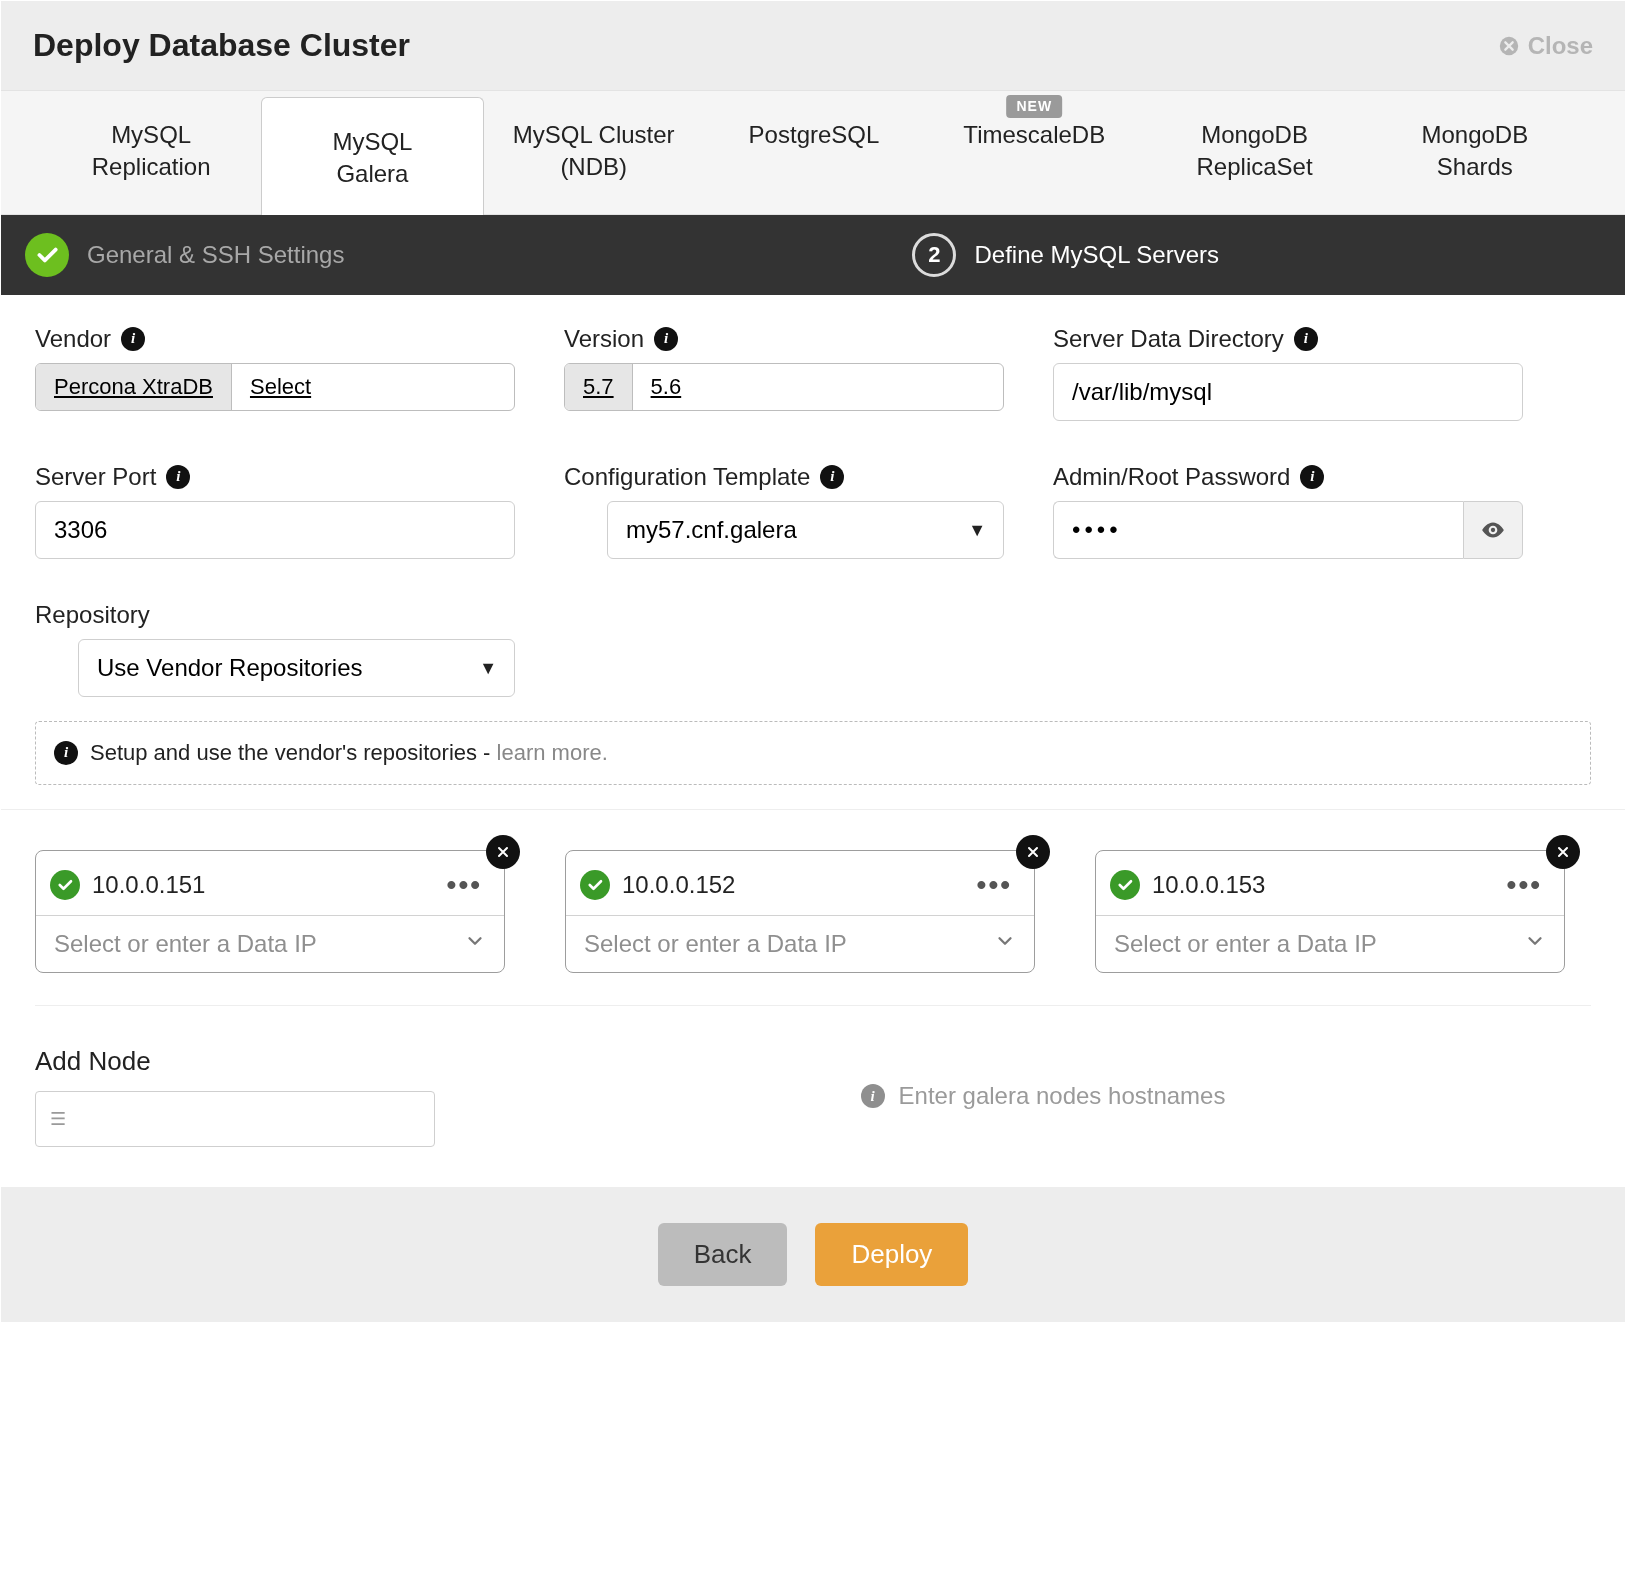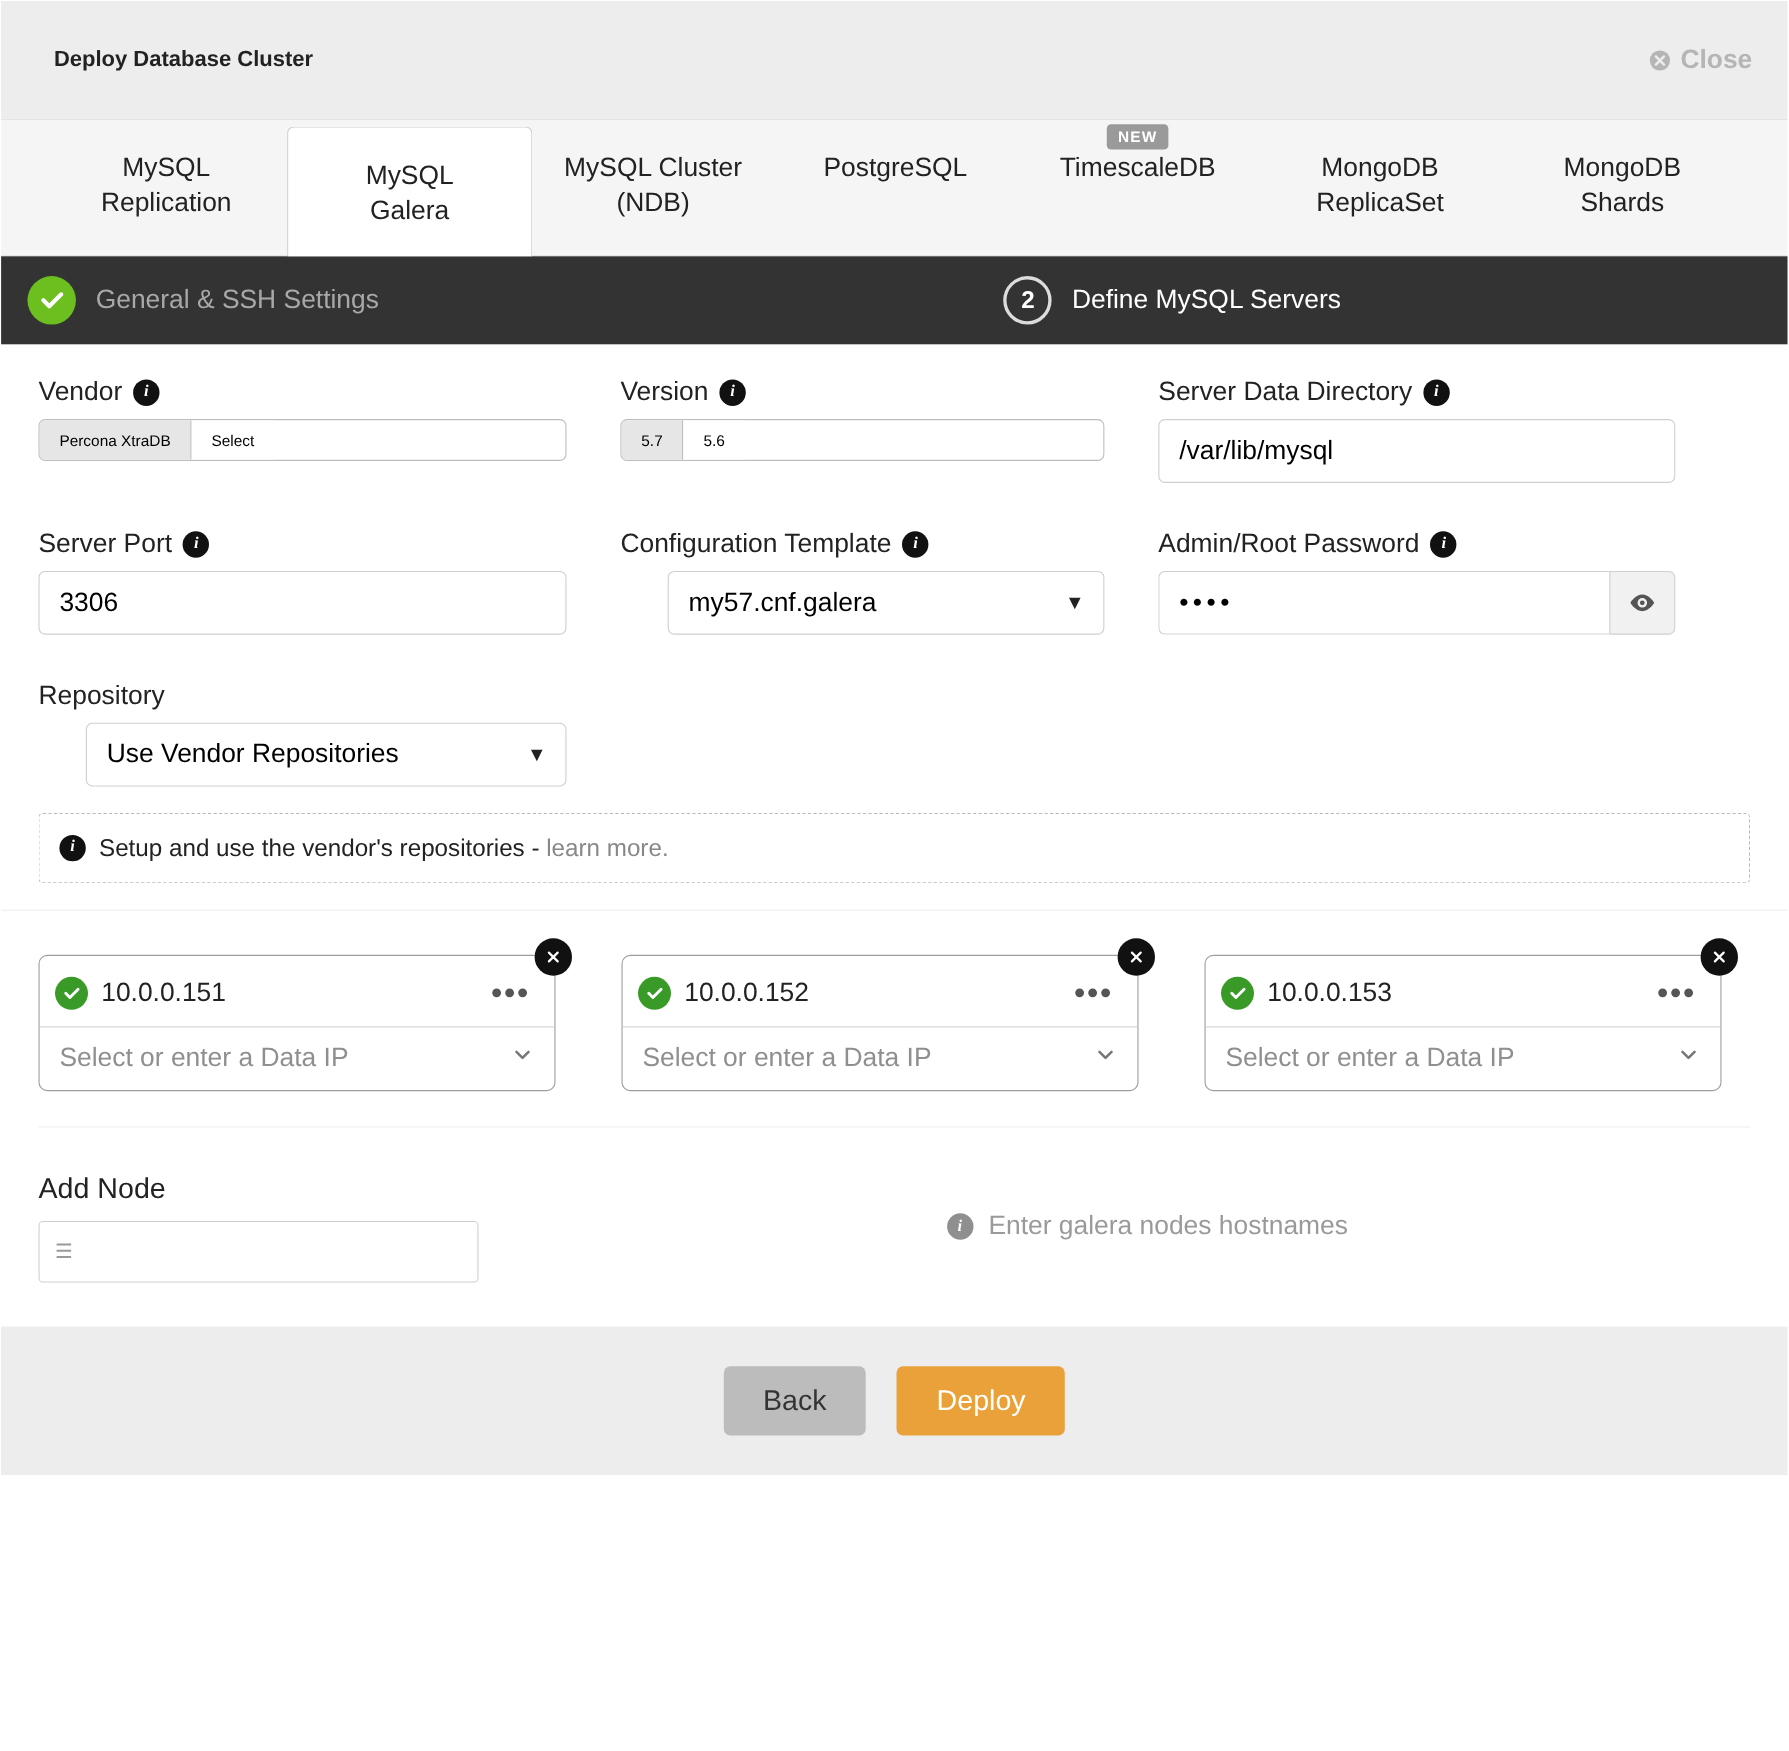--- a/index.html
+++ b/index.html
@@ -7,7 +7,7 @@
   .window { width:1626px; margin:0 auto; background:#fff; border:1px solid #fff; }
   
   .titlebar { background:#ededed; padding:26px 32px; display:flex; justify-content:space-between; align-items:center; }
-  .titlebar h1 { margin:16px; font-size:20px; font-weight:600; }
+  .titlebar h1 { margin:0; font-size:32px; font-weight:600; }
   .close { color:#b5b5b5; font-size:24px; font-weight:600; display:flex; align-items:center; gap:8px; }
   .close svg { width:22px; height:22px; fill:#b5b5b5; }
   

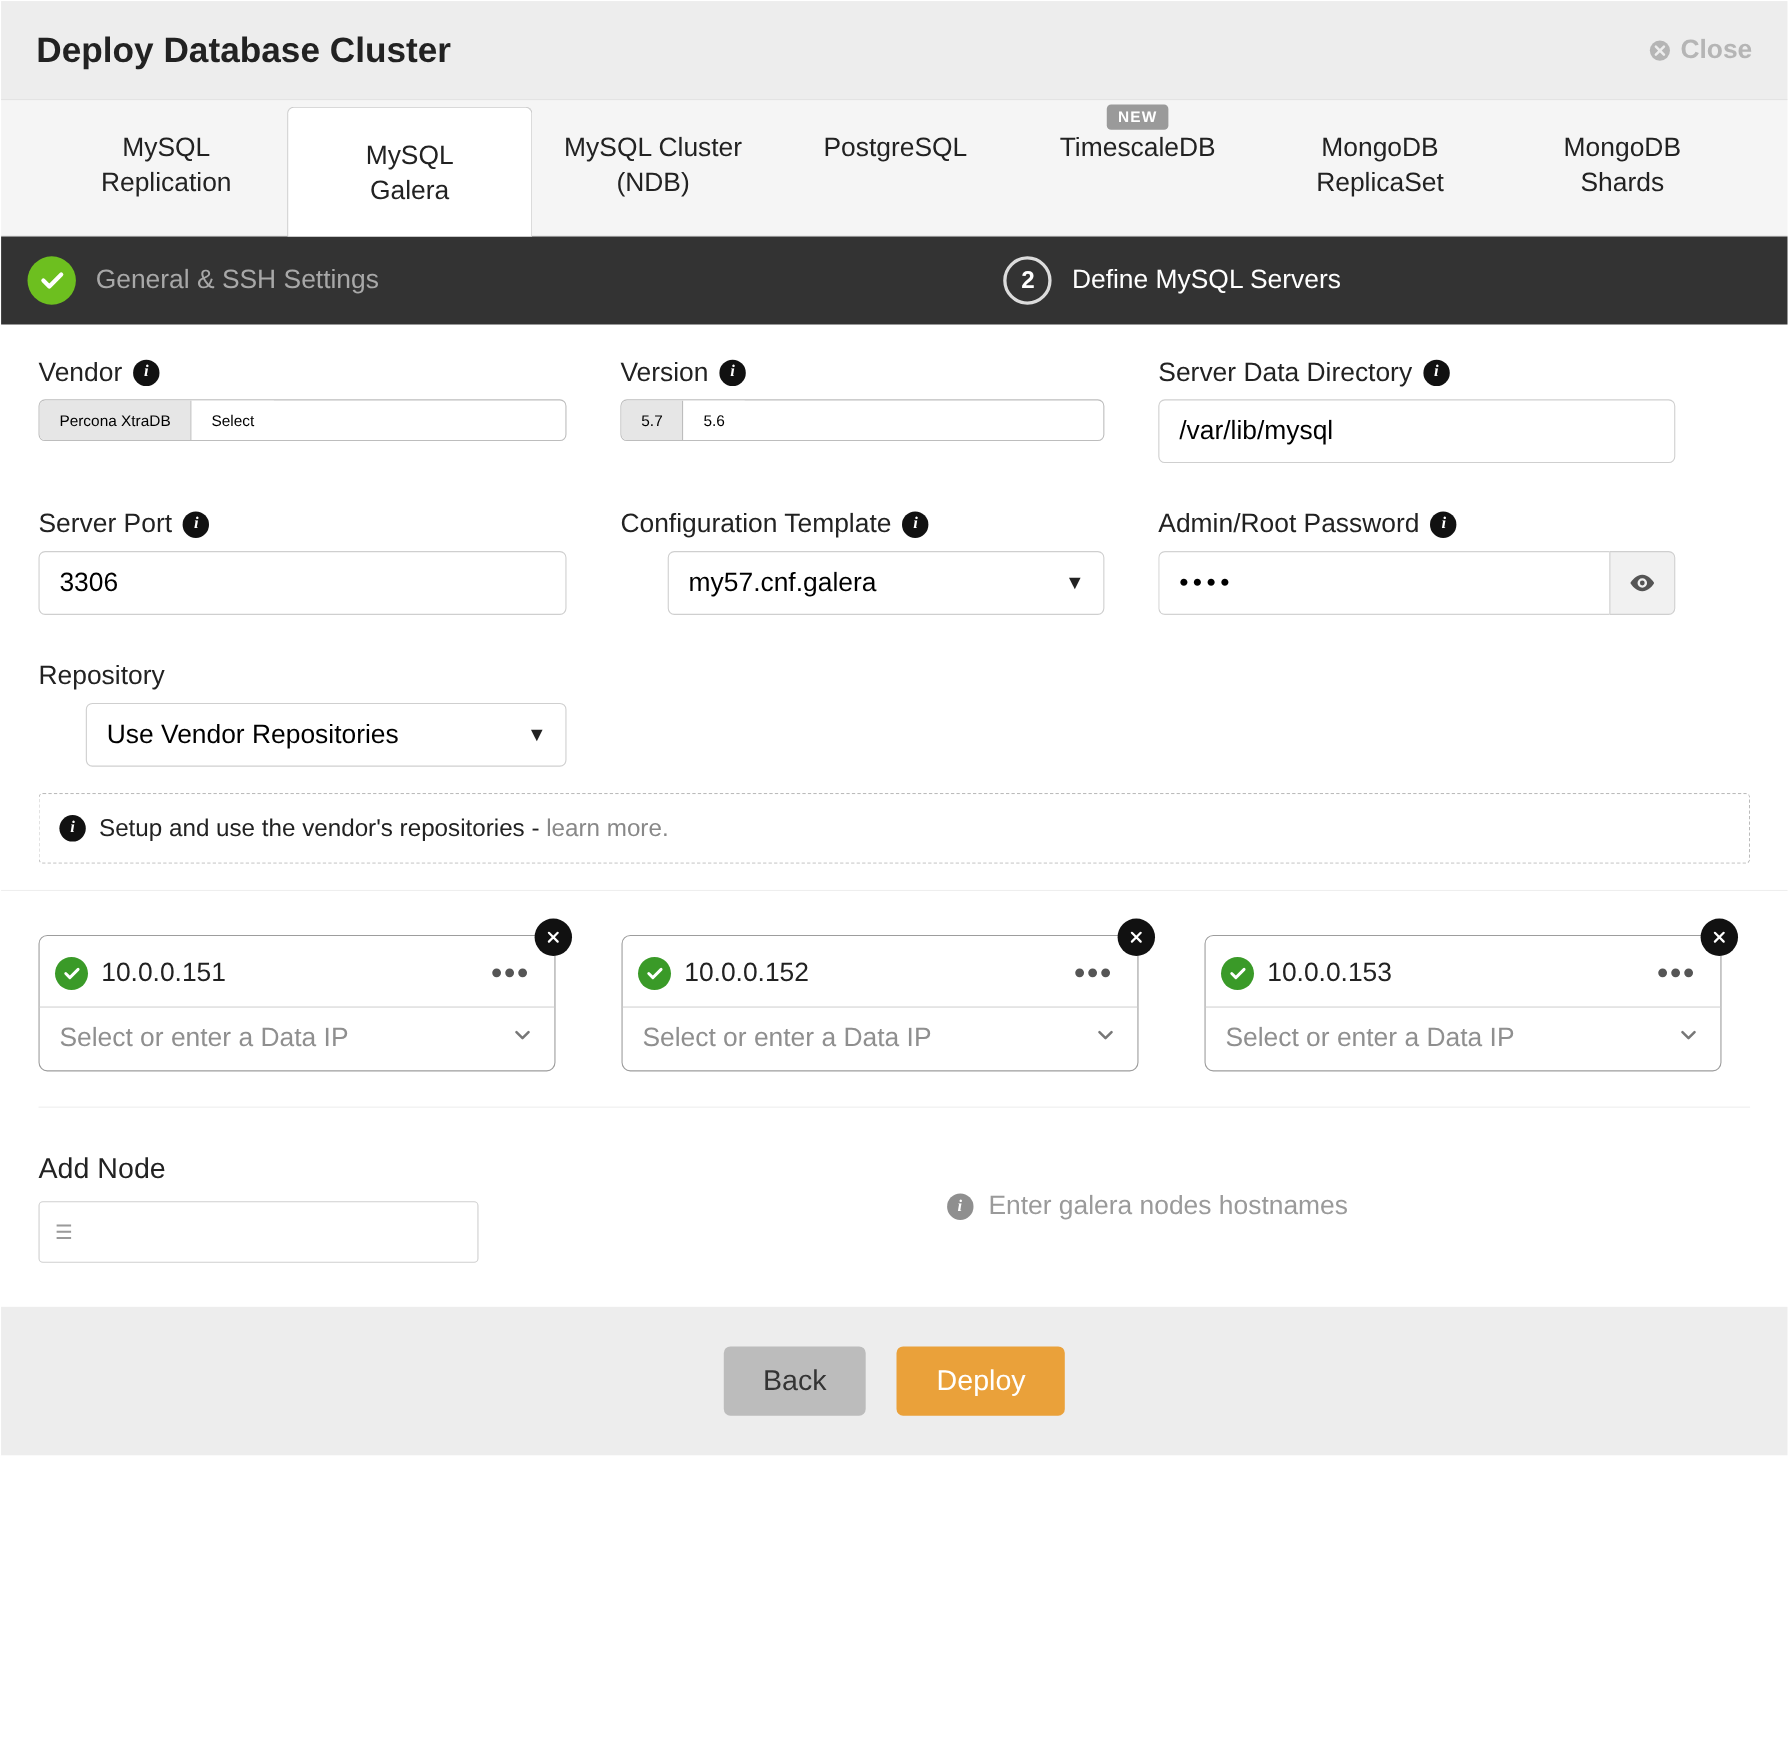--- a/index.html
+++ b/index.html
@@ -32,7 +32,7 @@
   .label-row { display:flex; align-items:center; gap:10px; font-size:24px; }
   .info-icon { width:24px; height:24px; border-radius:50%; background:#111; color:#fff; display:inline-flex; align-items:center; justify-content:center; font-style:italic; font-family: Georgia, serif; font-weight:700; font-size:15px; }
   .seg { display:inline-flex; border:1px solid #bdbdbd; border-radius:6px; overflow:hidden; }
-  .seg button { background:#fff; border:none; padding:10px 18px; font-size:14px; cursor:pointer; }
+  .seg button { background:#fff; border:none; padding:10px 18px; font-size:22px; cursor:pointer;text-decoration:underline; }
   .seg button + button { border-left:1px solid #bdbdbd; }
   .seg button.sel { background:#e6e6e6; }
   .tinput { height:58px; border:1px solid #cfcfcf; border-radius:6px; padding:0 18px; font-size:24px; width:100%; }

